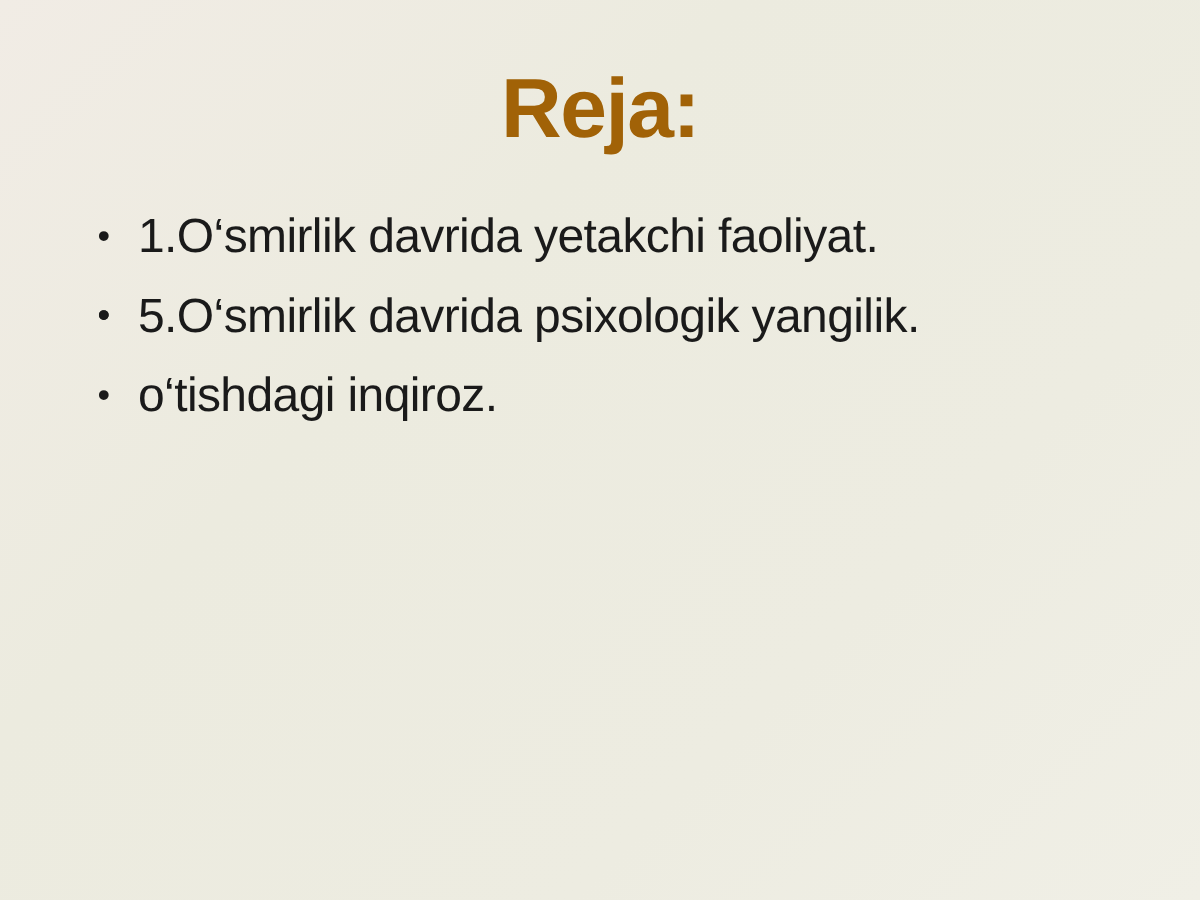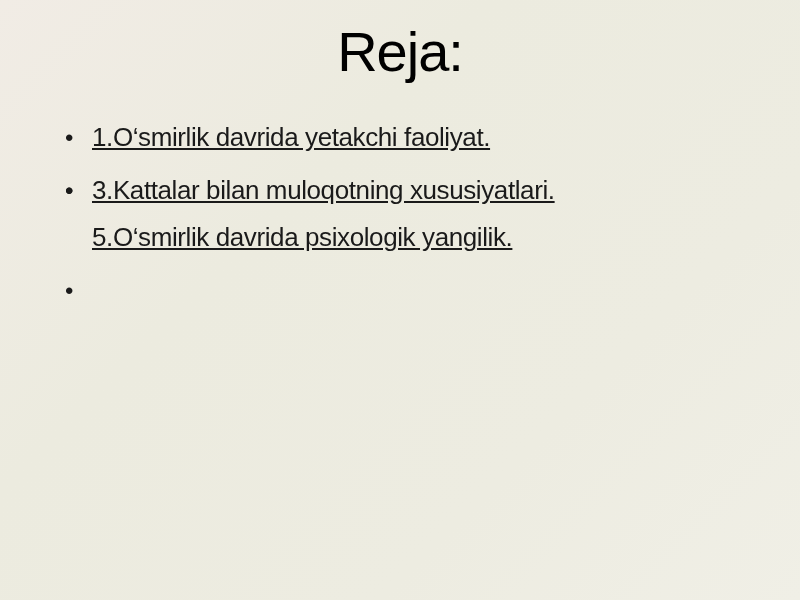--- a/index.html
+++ b/index.html
@@ -21,13 +21,13 @@
   }
   .slide-title {
     margin: 0;
-    padding-top: 20px;
+    padding-top: 40px;
     text-align: center;
     font-size: 56px;
     line-height: 1.15;
-    font-weight: normal;
+    font-weight: bold;
     letter-spacing: -1px;
-    color: #000000;
+    color: #a16207;
   }
   .bullet-list {
     list-style: none;

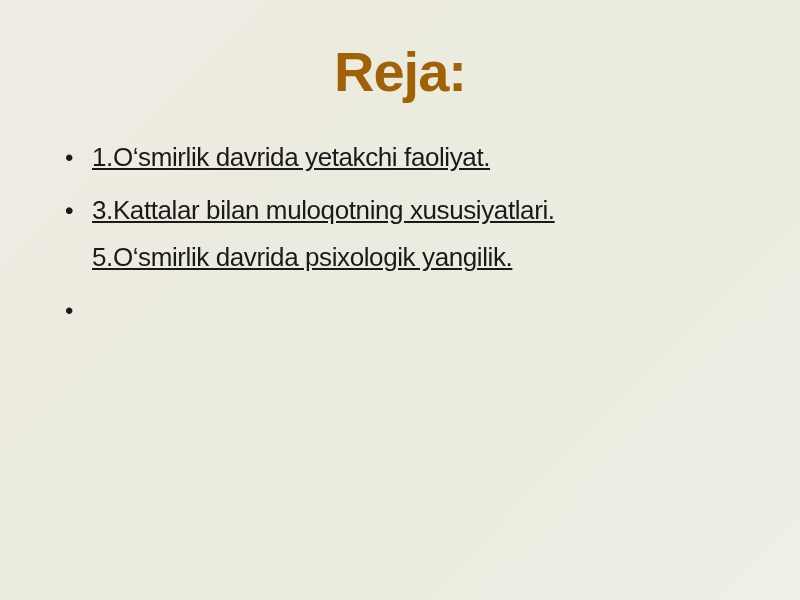--- a/index.html
+++ b/index.html
@@ -48,12 +48,11 @@
     color: #1a1a1a;
   }
   .bullet-line {
-    font-size: 26px;
+    font-size: 32px;
     line-height: 47px;
     letter-spacing: -0.4px;
     color: #1a1a1a;
     white-space: nowrap;
-    text-decoration: underline;
   }
 </style>
 </head>

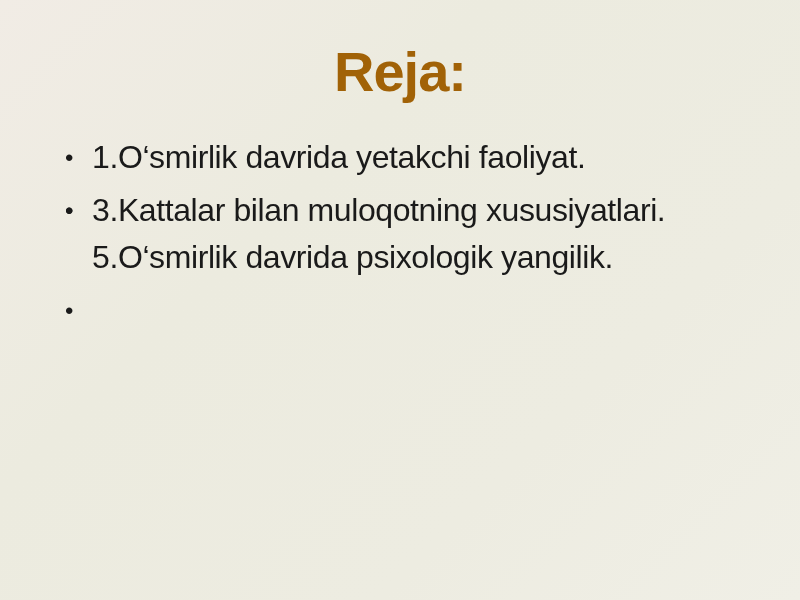--- a/index.html
+++ b/index.html
@@ -75,7 +75,6 @@
 
     <li class="bullet-item">
       <span class="bullet-dot">•</span>
-      <div class="bullet-line">3.Kattalar bilan muloqotning xususiyatlari.</div>
       <div class="bullet-line">5.O‘smirlik davrida psixologik yangilik.</div>
     </li>
 

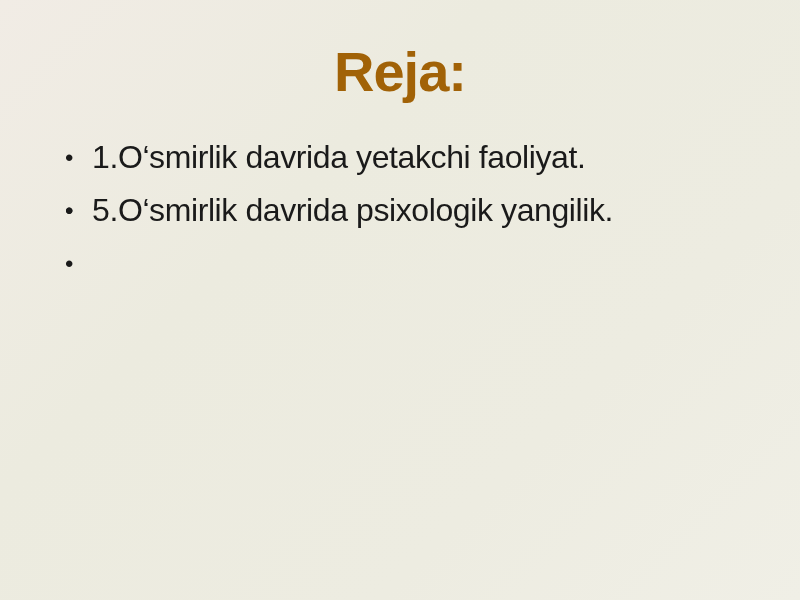--- a/index.html
+++ b/index.html
@@ -80,6 +80,7 @@
 
     <li class="bullet-item">
       <span class="bullet-dot">•</span>
+      <div class="bullet-line">o‘tishdagi inqiroz.</div>
     </li>
 
   </ul>

